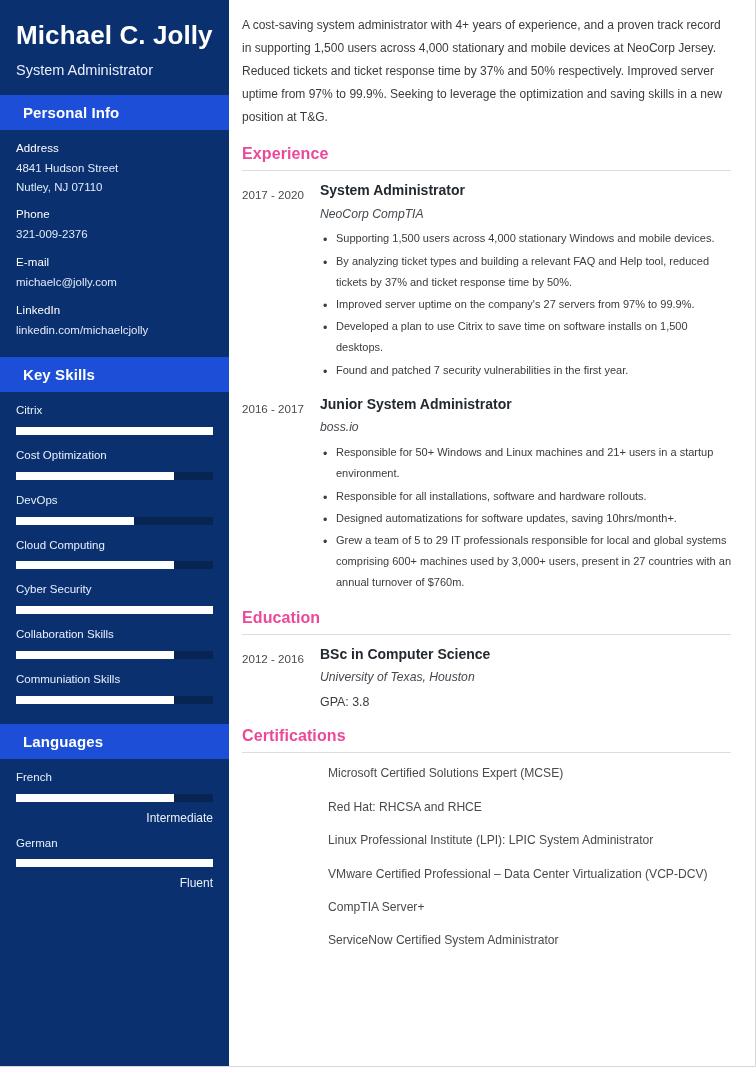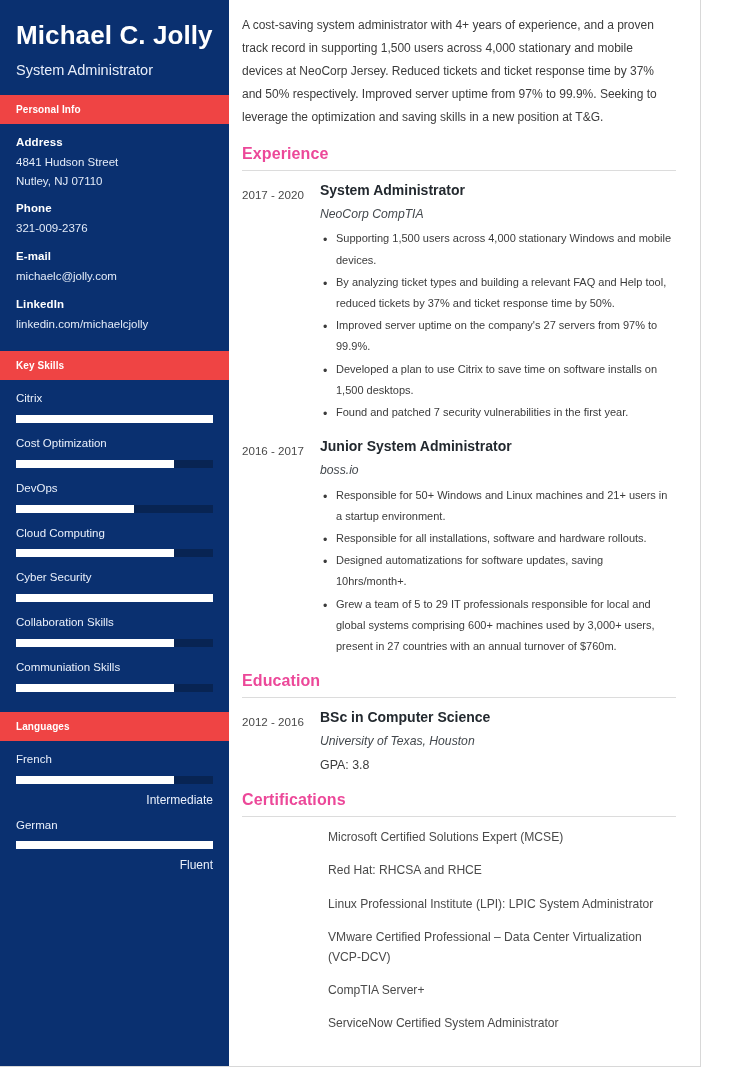--- a/index.html
+++ b/index.html
@@ -15,7 +15,7 @@
   }
   .page {
     position: relative;
-    width: 701px;
+    width: 756px;
     height: 1067px;
     background: #ffffff;
     box-sizing: border-box;

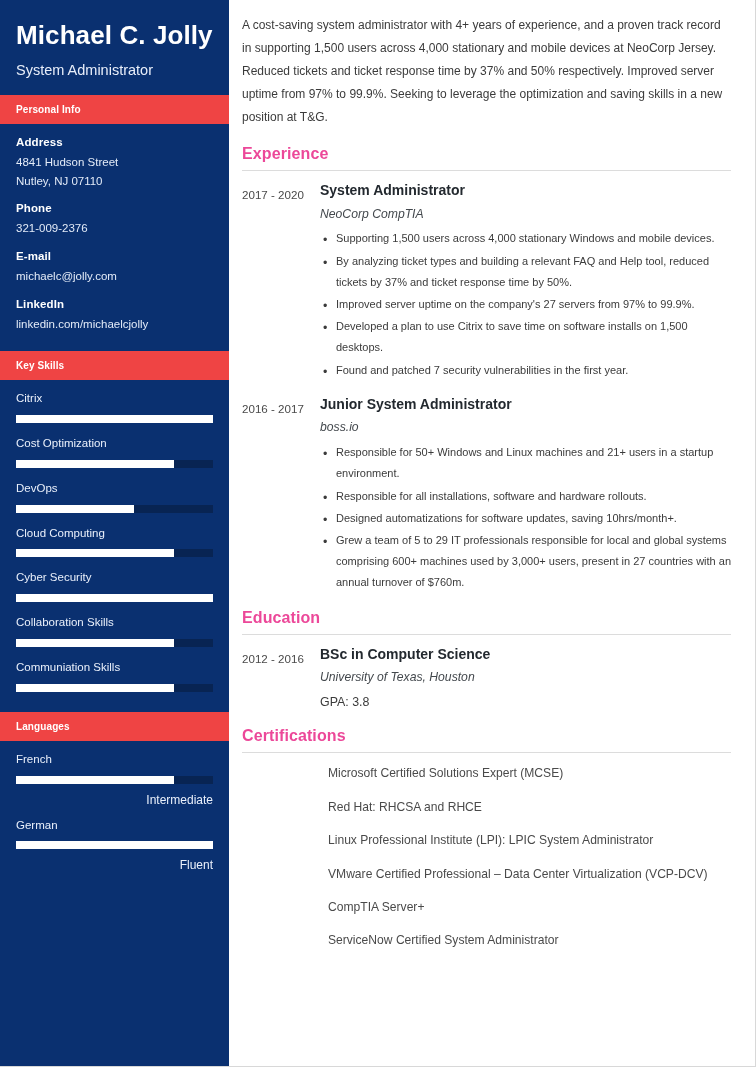--- a/index.html
+++ b/index.html
@@ -53,9 +53,9 @@
     margin: 0;
   }
   .side-section-head {
-    background: #ef4444;
-    padding: 9px 16px 9px 16px;
-    font-size: 10px;
+    background: #1d4ed8;
+    padding: 9px 16px 9px 23px;
+    font-size: 15px;
     font-weight: bold;
     color: #ffffff;
     letter-spacing: .1px;

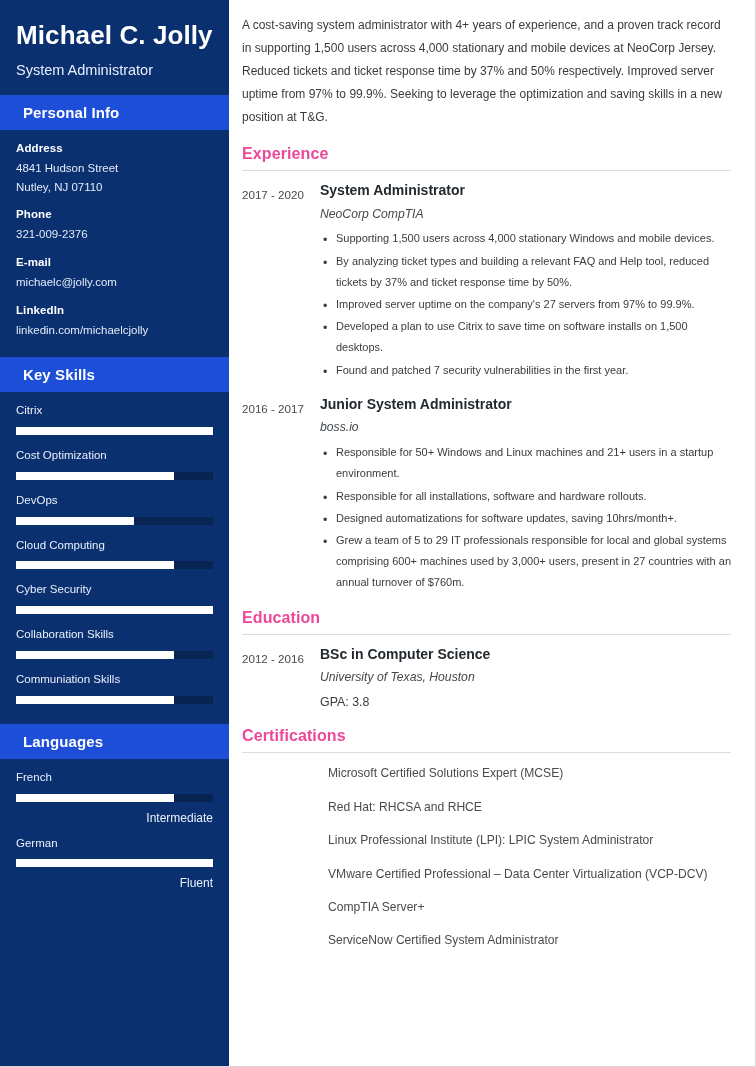--- a/index.html
+++ b/index.html
@@ -68,7 +68,7 @@
   }
   .contact-label {
     font-size: 11.5px;
-    font-weight: bold;
+    font-weight: normal;
     color: #ffffff;
     margin-bottom: 5px;
     letter-spacing: .1px;

